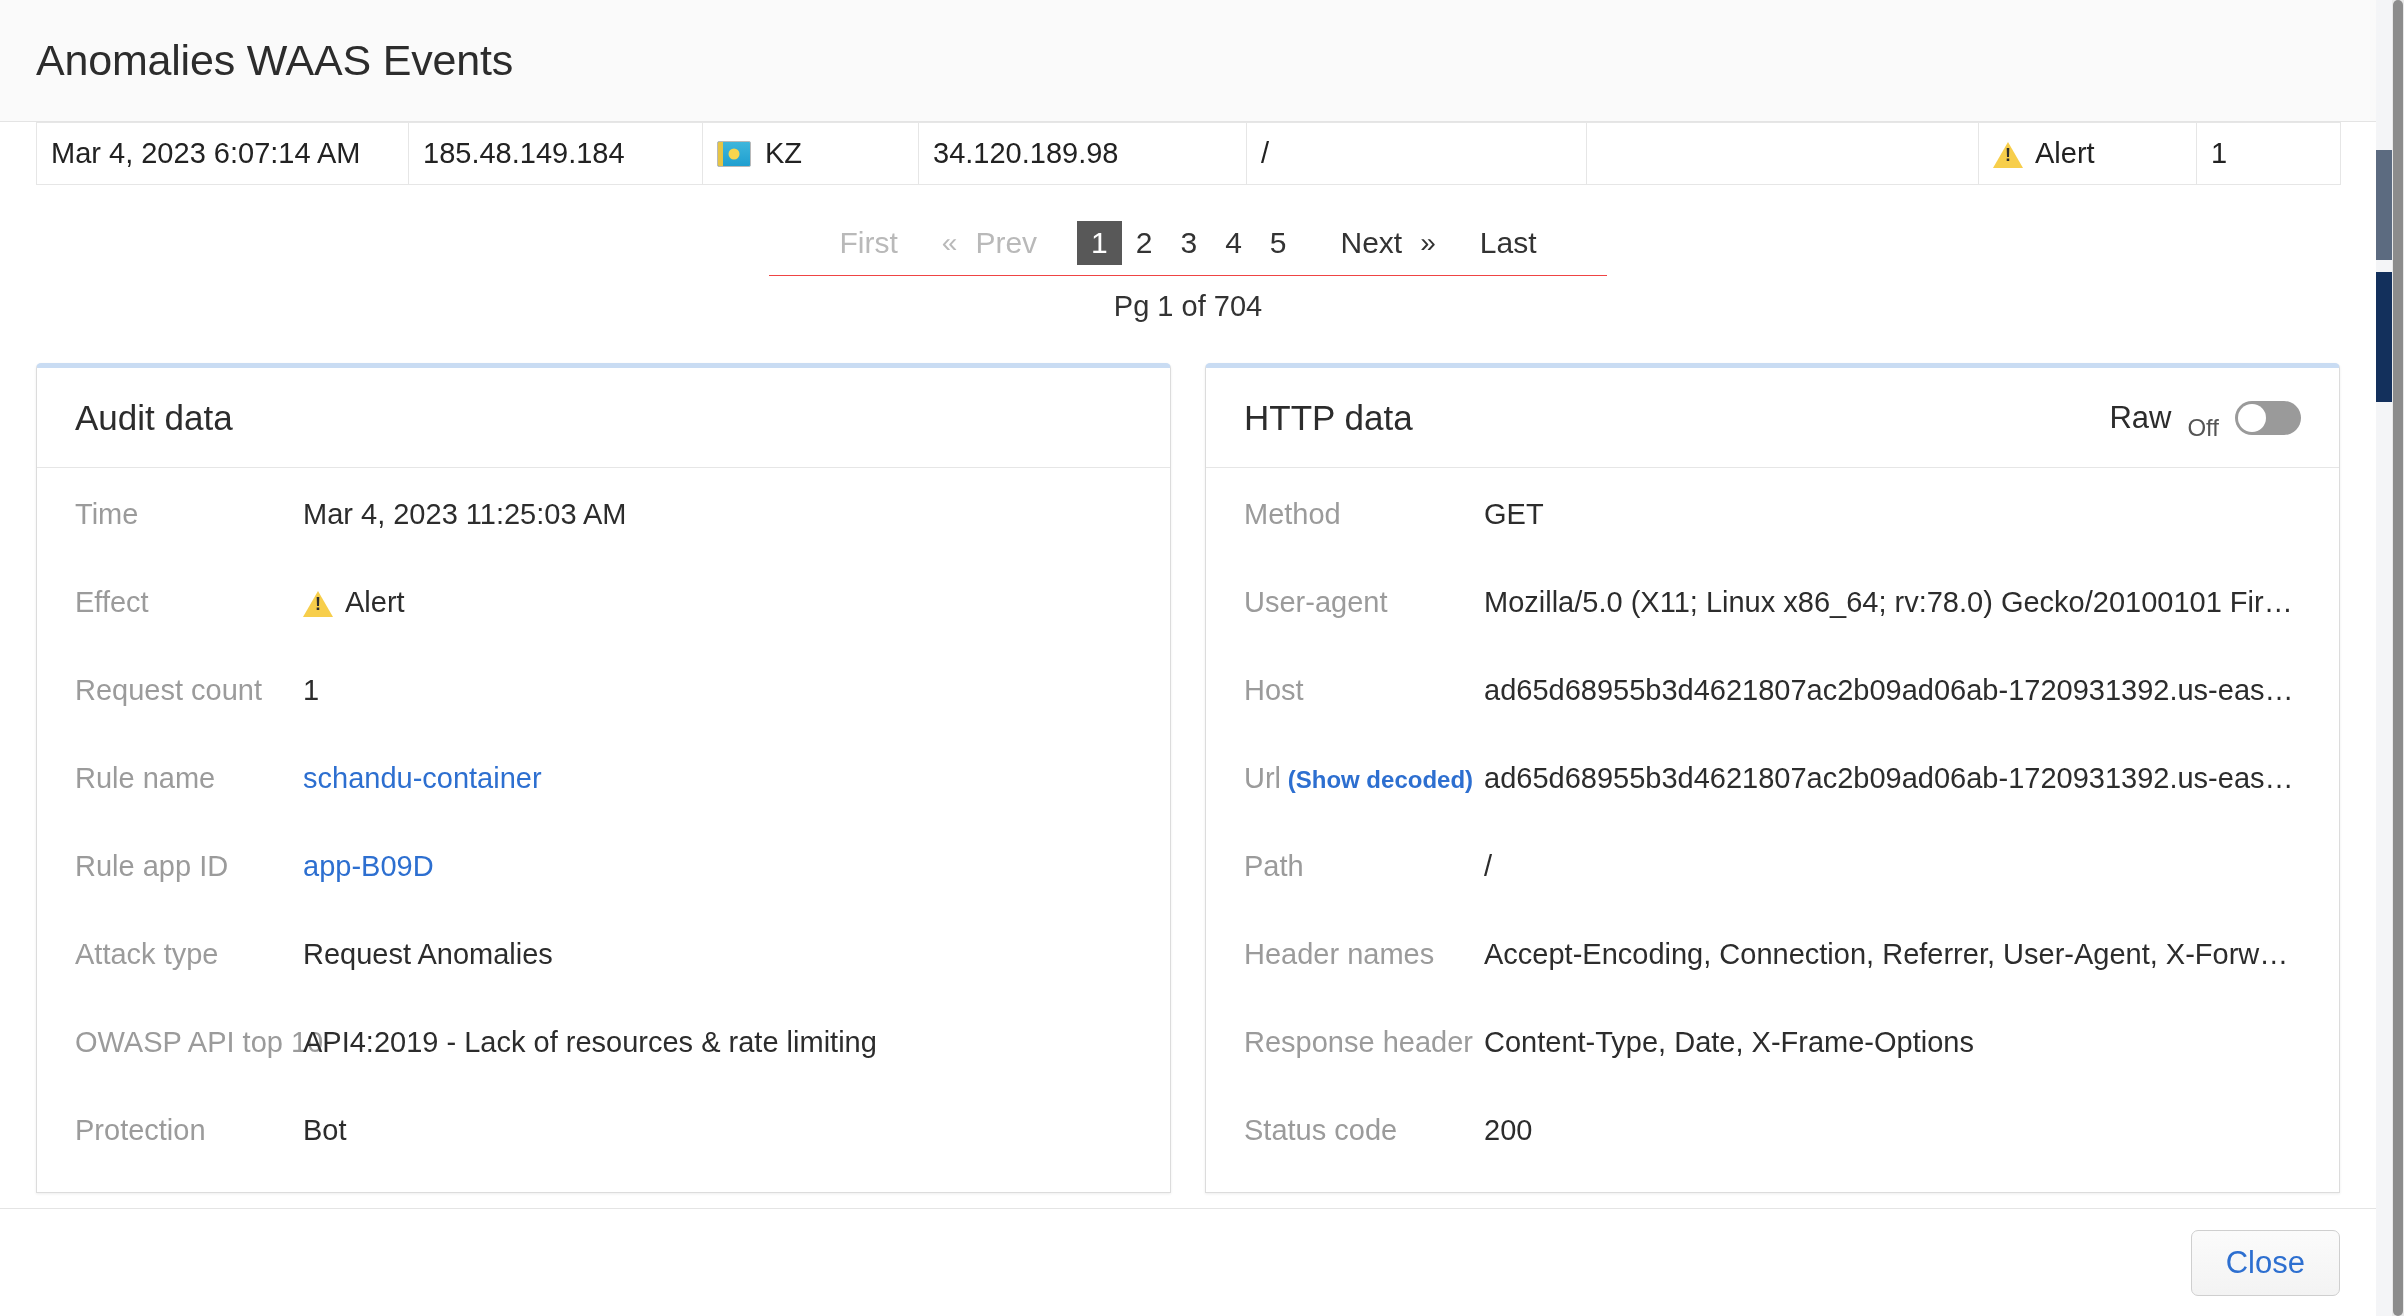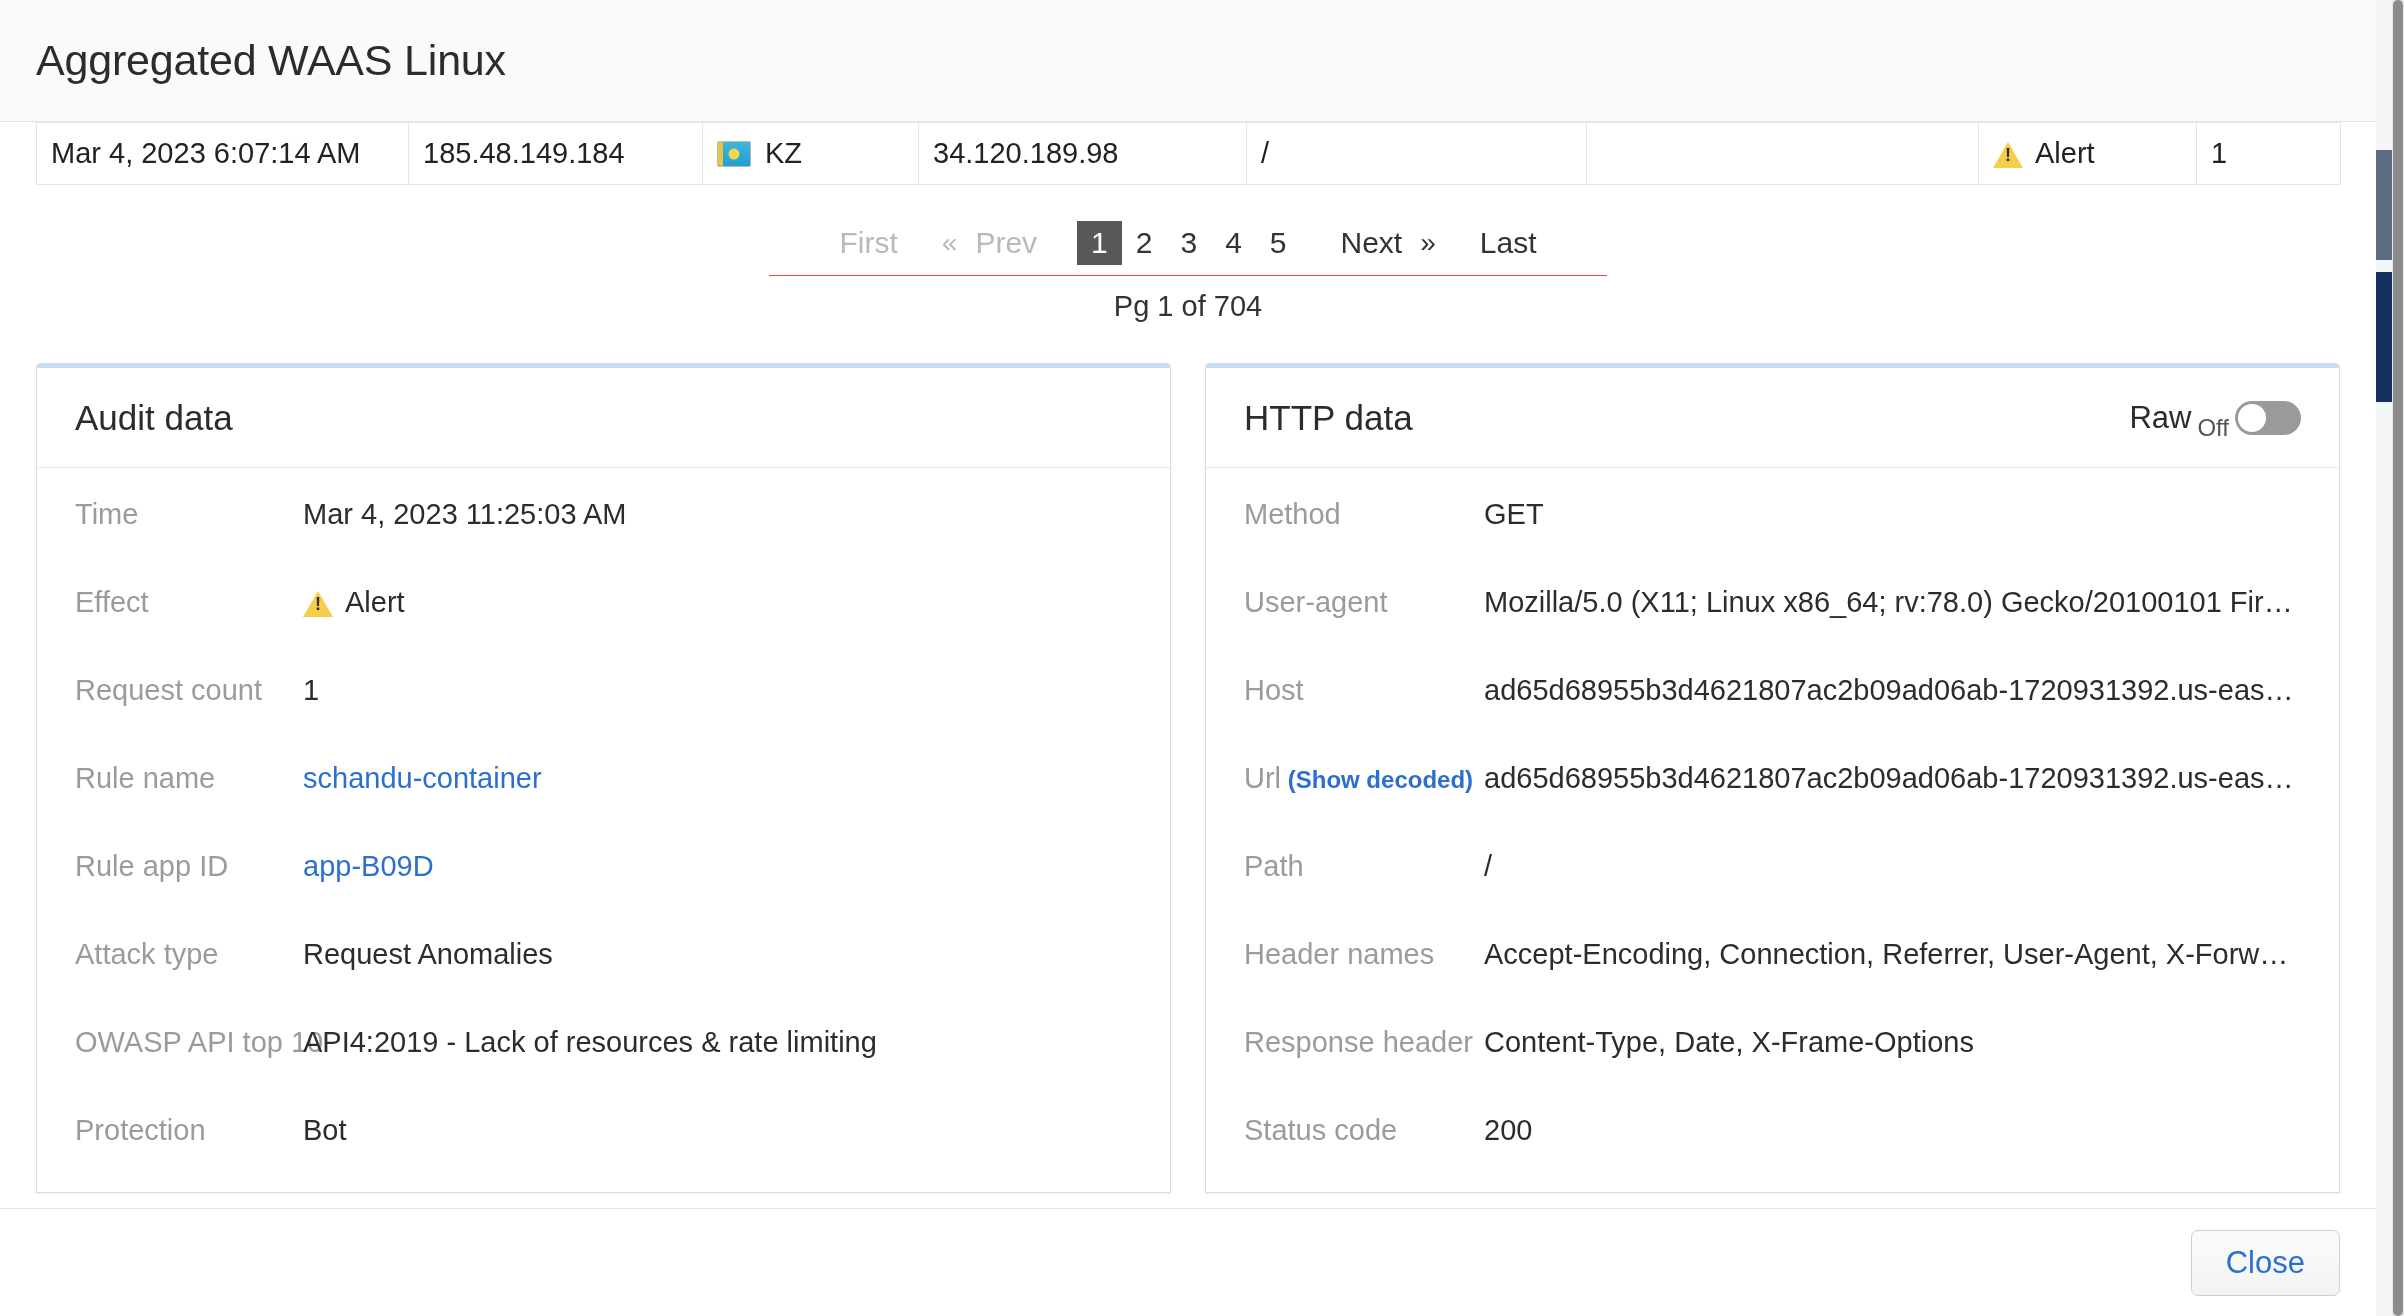--- a/index.html
+++ b/index.html
@@ -300,7 +300,7 @@
 <div id="modal">
 
   <div id="modal-header">
-    <div id="modal-title">Aggregated WAAS Linux</div>
+    <div id="modal-title">Anomalies WAAS Events</div>
   </div>
 
   <div id="table-wrap">

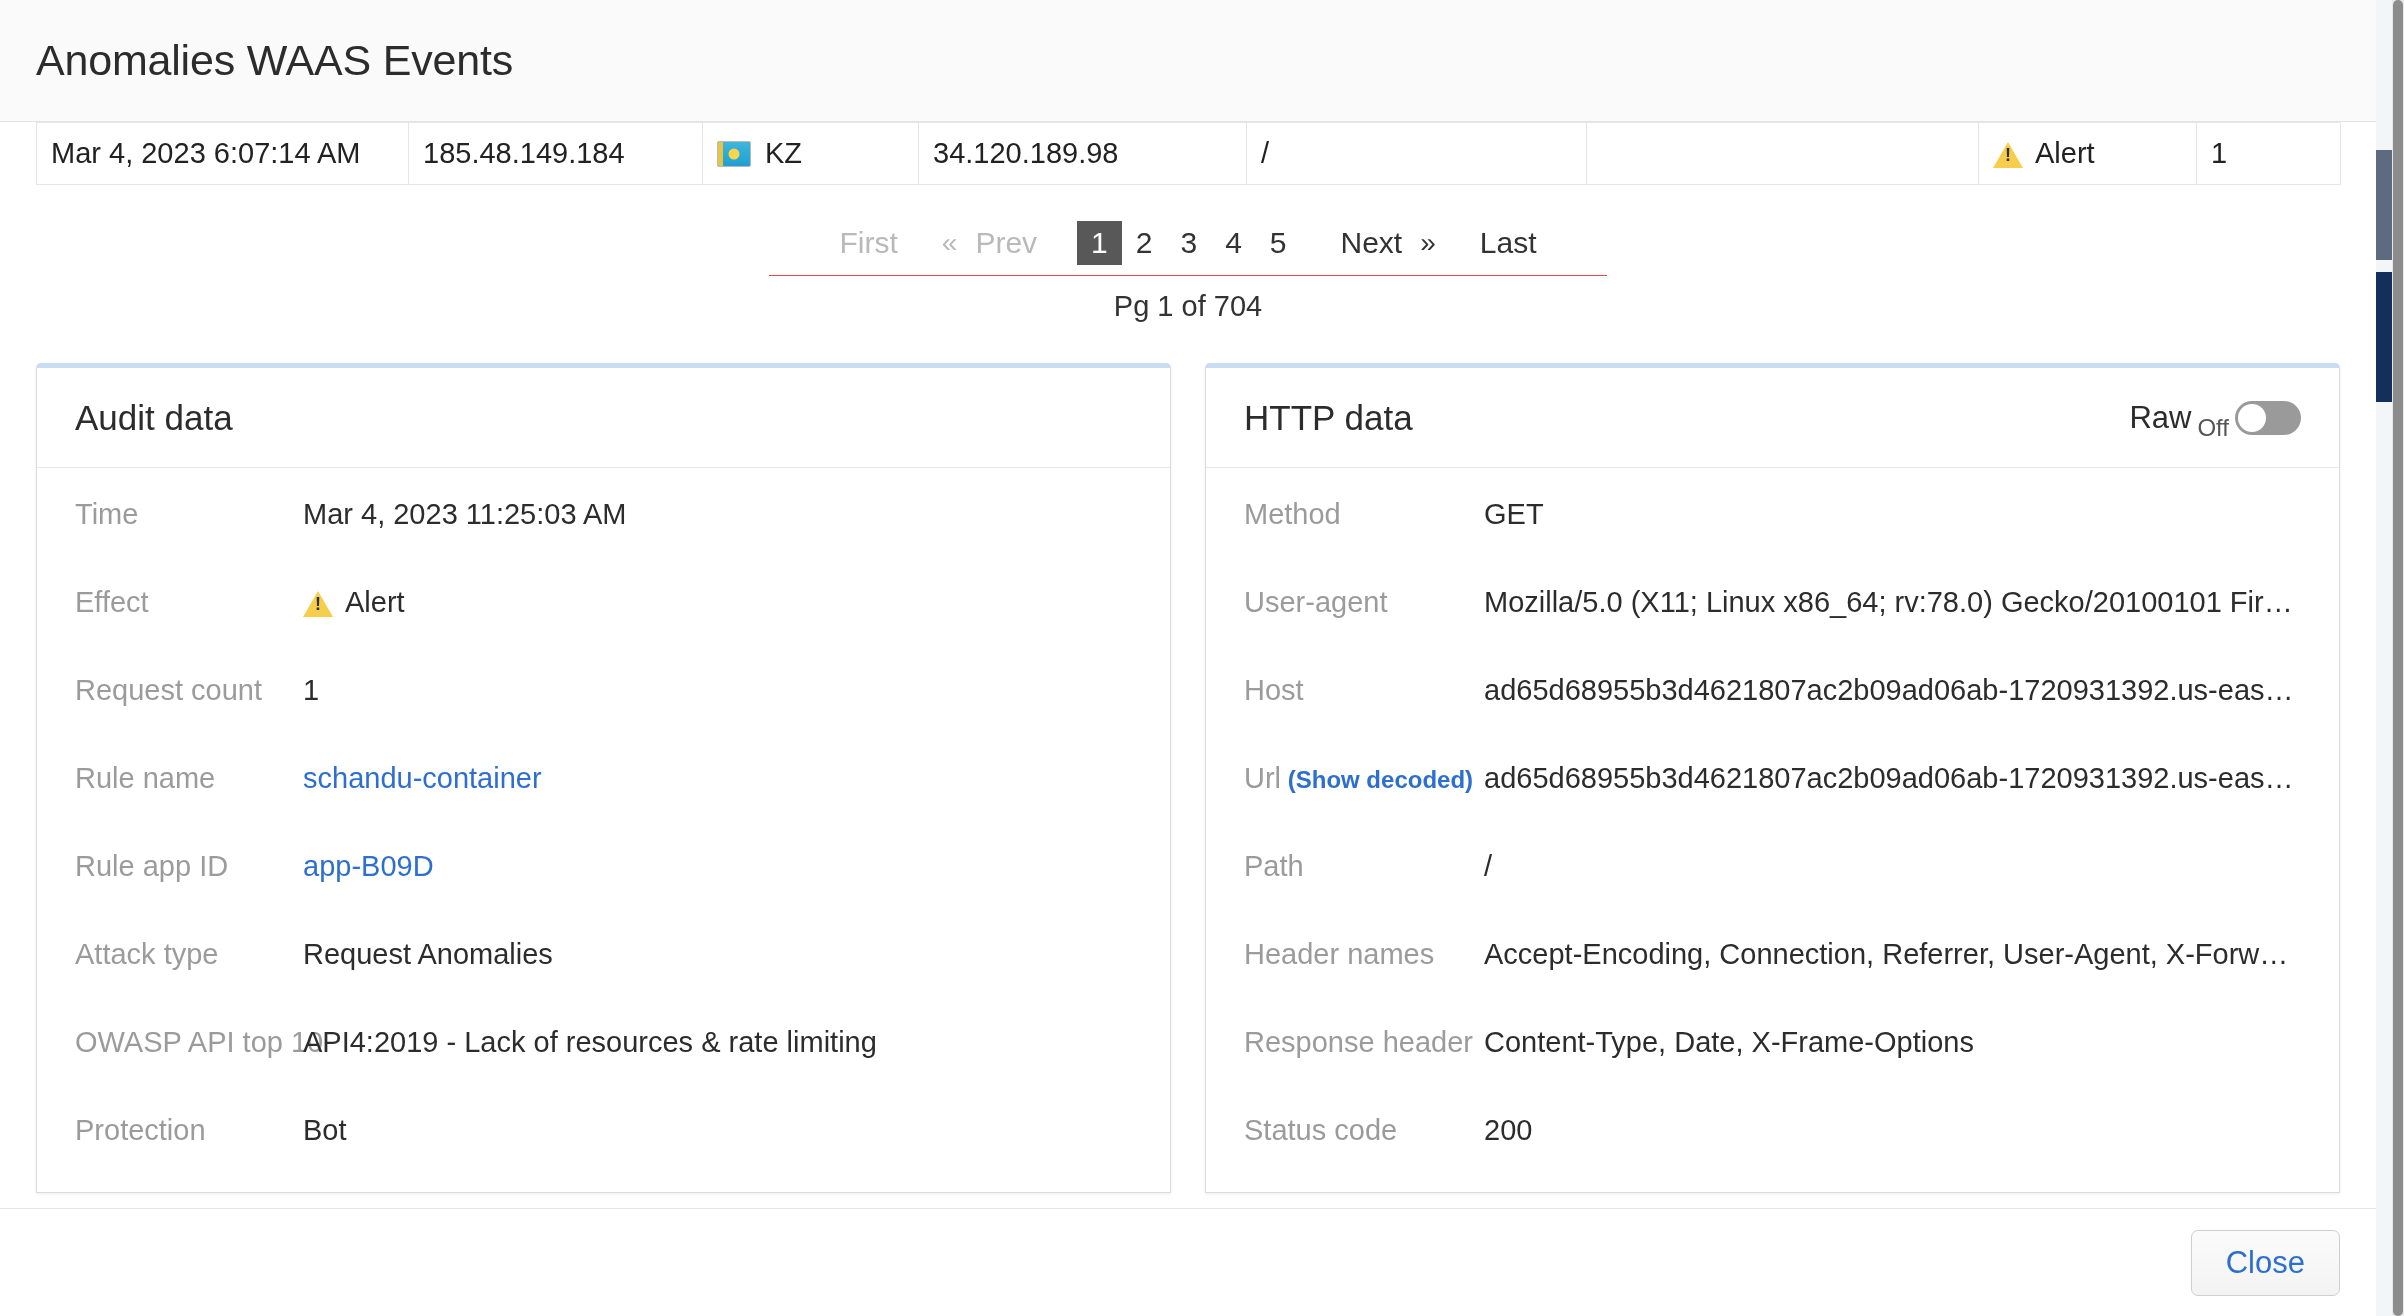--- a/index.html
+++ b/index.html
@@ -212,7 +212,7 @@
     margin-left: auto;
     display: flex;
     align-items: center;
-    gap: 6px;
+    gap: 16px;
   }
   .raw-label { font-size: 31px; color: #2c2c2c; }
   .raw-state { font-size: 24px; color: #555; margin-top: 20px; }

